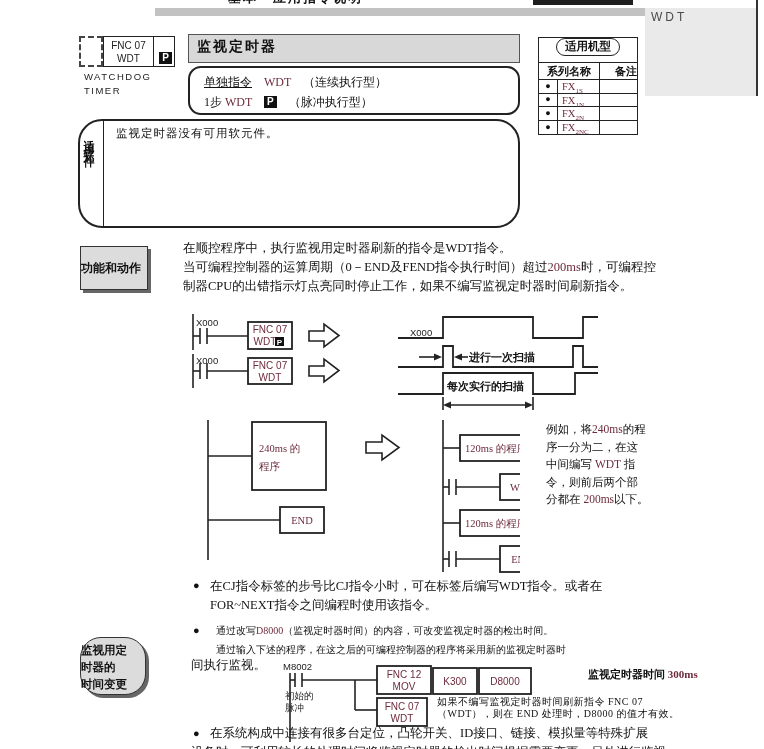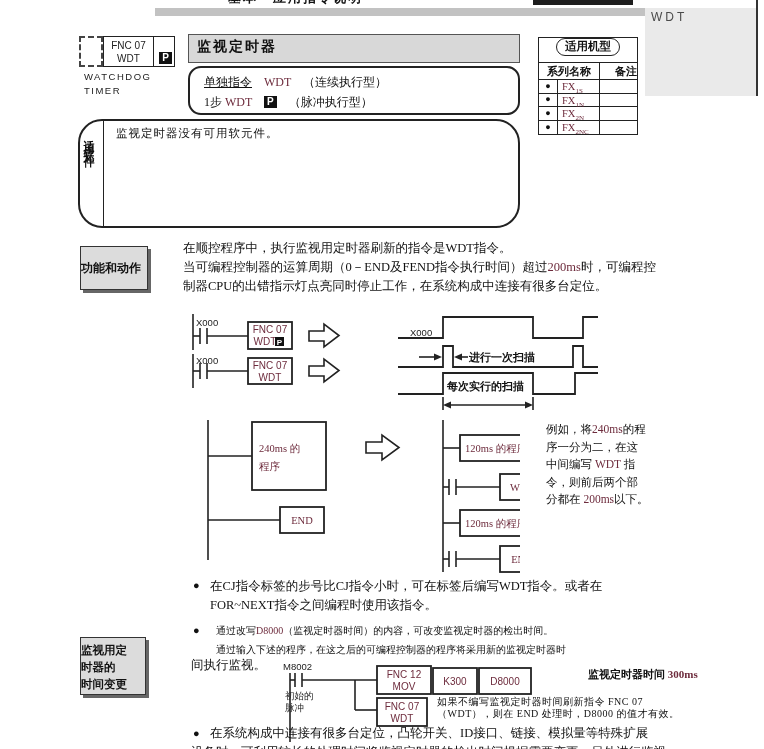--- a/index.html
+++ b/index.html
@@ -174,7 +174,7 @@
   <div class="abs" id="funcpara">
     <div>在顺控程序中，执行监视用定时器刷新的指令是WDT指令。</div>
     <div><span>当可编程控制器的运算周期（0－END及FEND指令执行时间）超过</span><span class="kw">200ms</span><span>时，可编程控</span></div>
-    <div>制器CPU的出错指示灯点亮同时停止工作，在系统构成中连接有很多台定位。</div>
+    <div>制器CPU的出错指示灯点亮同时停止工作，如果不编写监视定时器时间刷新指令。</div>
   </div>
 
   <svg class="abs" id="svgA" width="415" height="103" viewBox="0 0 415 103">

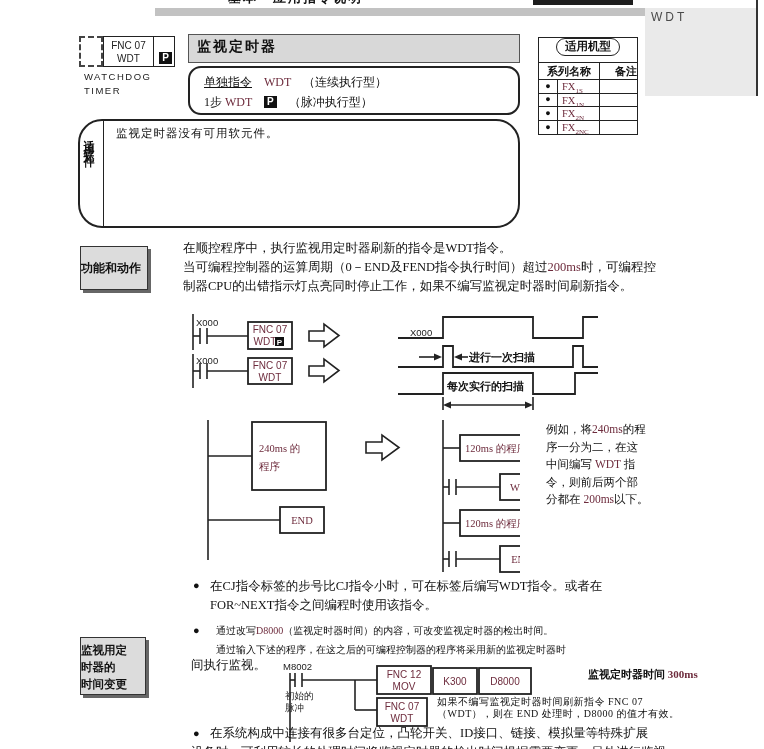--- a/index.html
+++ b/index.html
@@ -65,7 +65,7 @@
   .graybox{background:var(--label_bg,#dcdcdc);border:1px solid #333;box-shadow:3px 3px 0 0 #666;
            font-weight:bold;font-family:"Liberation Serif",serif;}
   #funclabel{left:80px;top:246px;width:68px;height:44px;font-size:12px;line-height:42px;}
-  #changelabel{left:80px;top:637px;width:66px;height:58px;font-size:11.5px;line-height:17px;padding-top:4px;}
+  #changelabel{left:80px;top:637px;width:66px;height:58px;font-size:11.5px;line-height:17px;padding-top:4px;border-radius:21px;}
   
   #funcpara{left:183px;top:239px;width:530px;font-size:12.5px;line-height:19px;}
   

